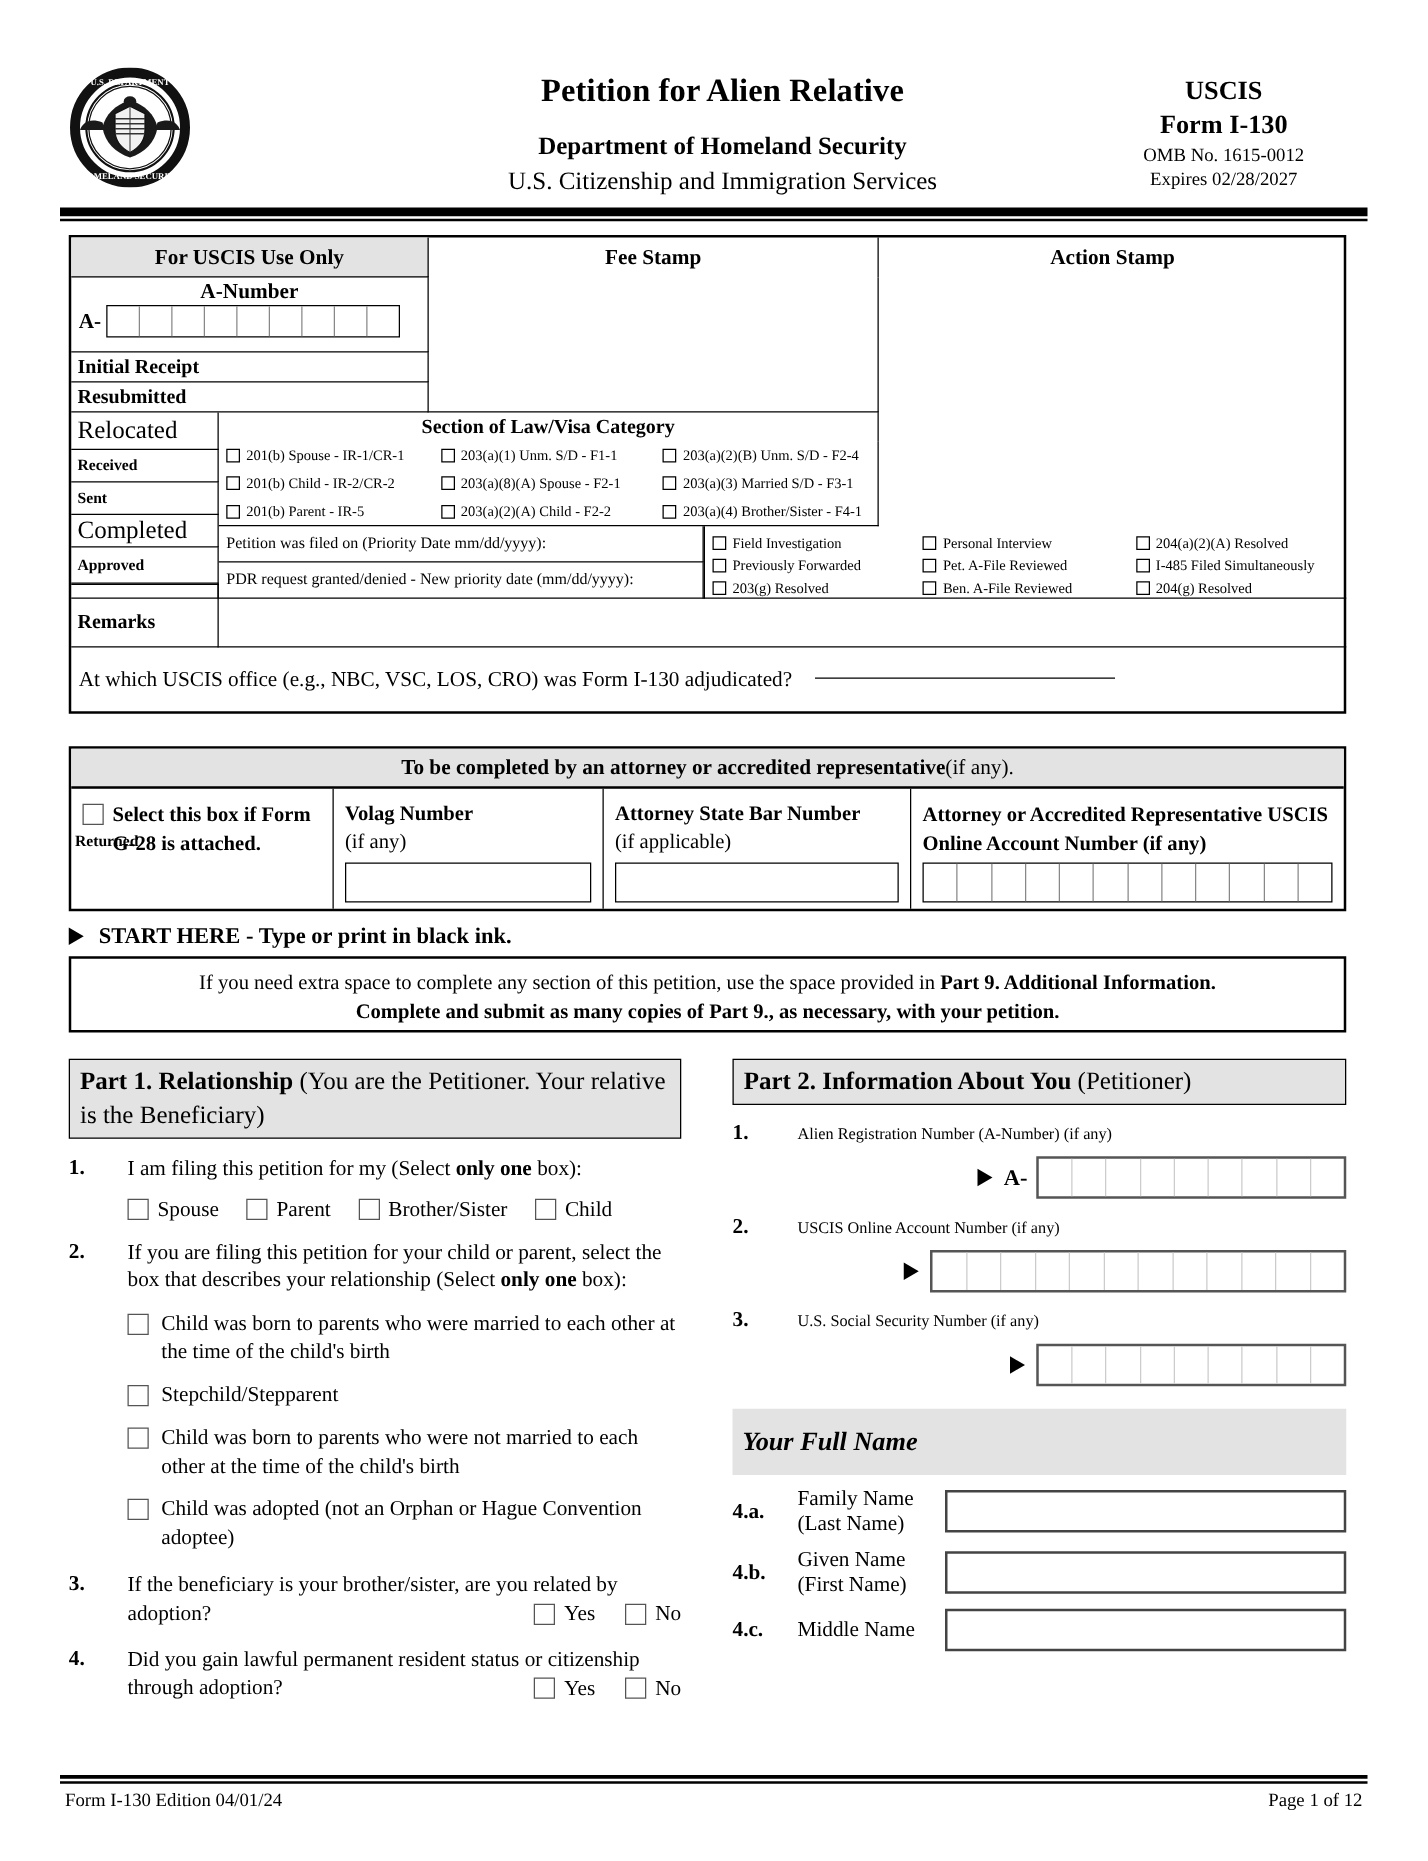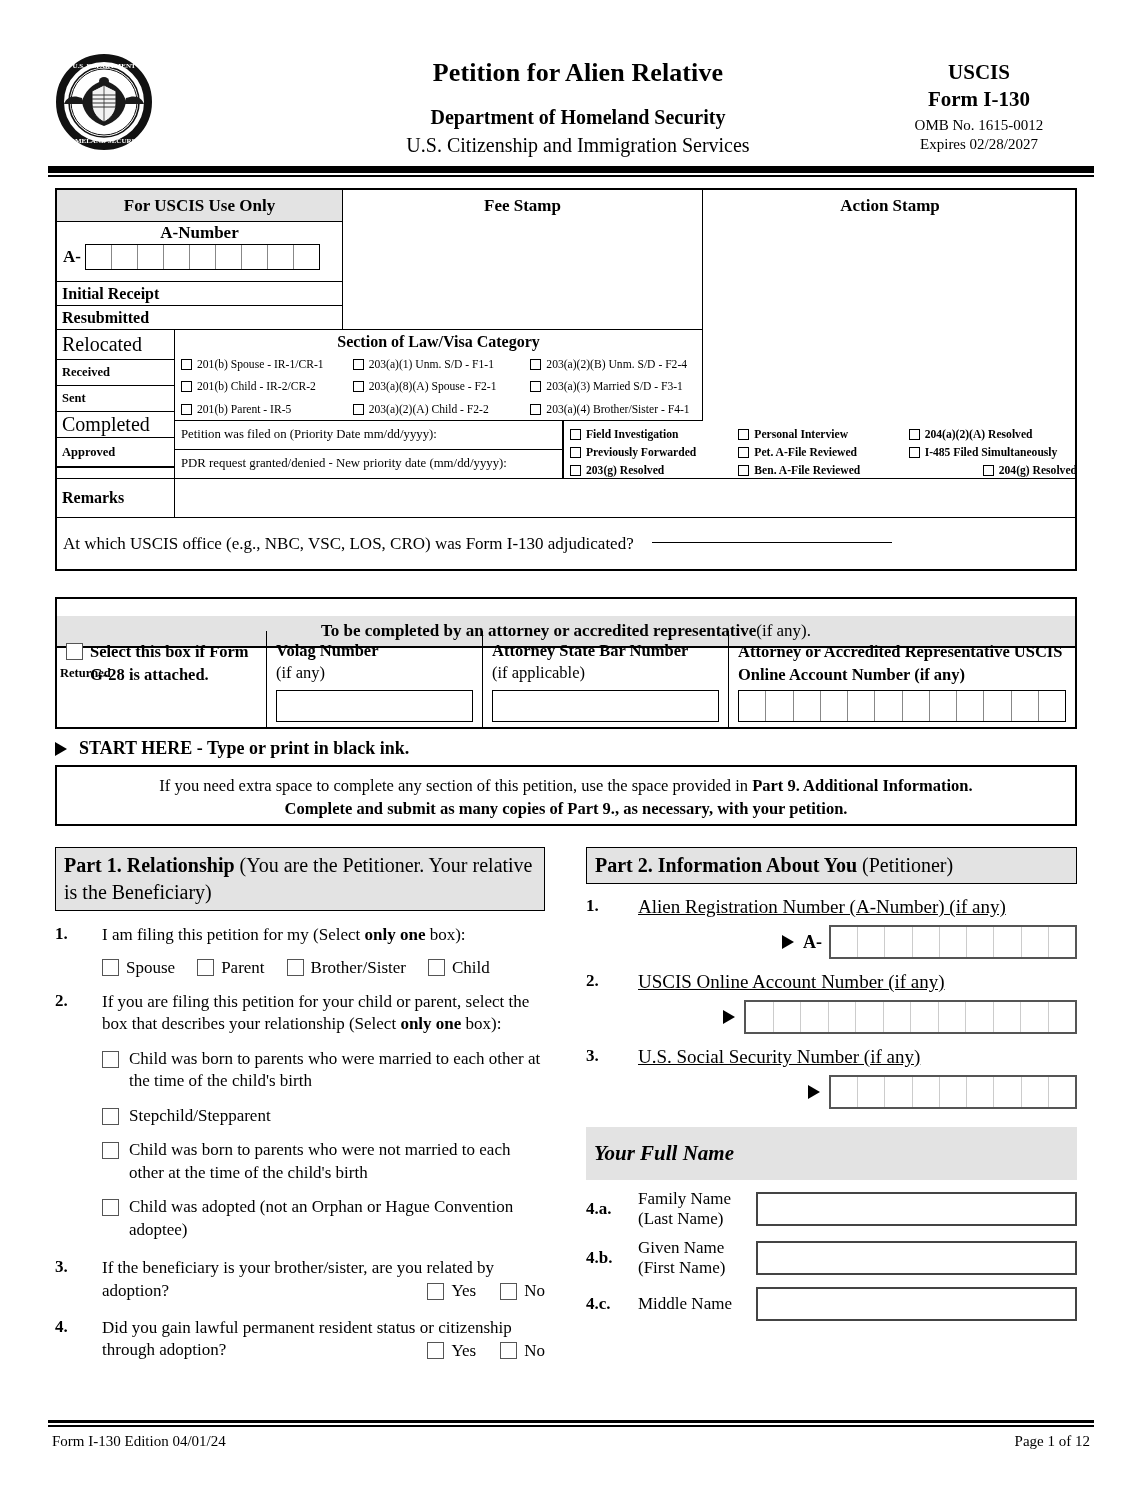--- a/index.html
+++ b/index.html
@@ -107,7 +107,7 @@
     padding: 4px 0 0 6px;
   }
   .stamp-r { display: flex; height: 18px; align-items: center; }
-  .stamp-i { display: flex; align-items: center; font-size: 11.6px; font-weight: bold; }
+  .stamp-i { display: flex; align-items: center; font-size: 11.6px; }
 
   .remarks-lbl {
     position: absolute; left: 0; top: 289px; width: 118px; height: 39px;

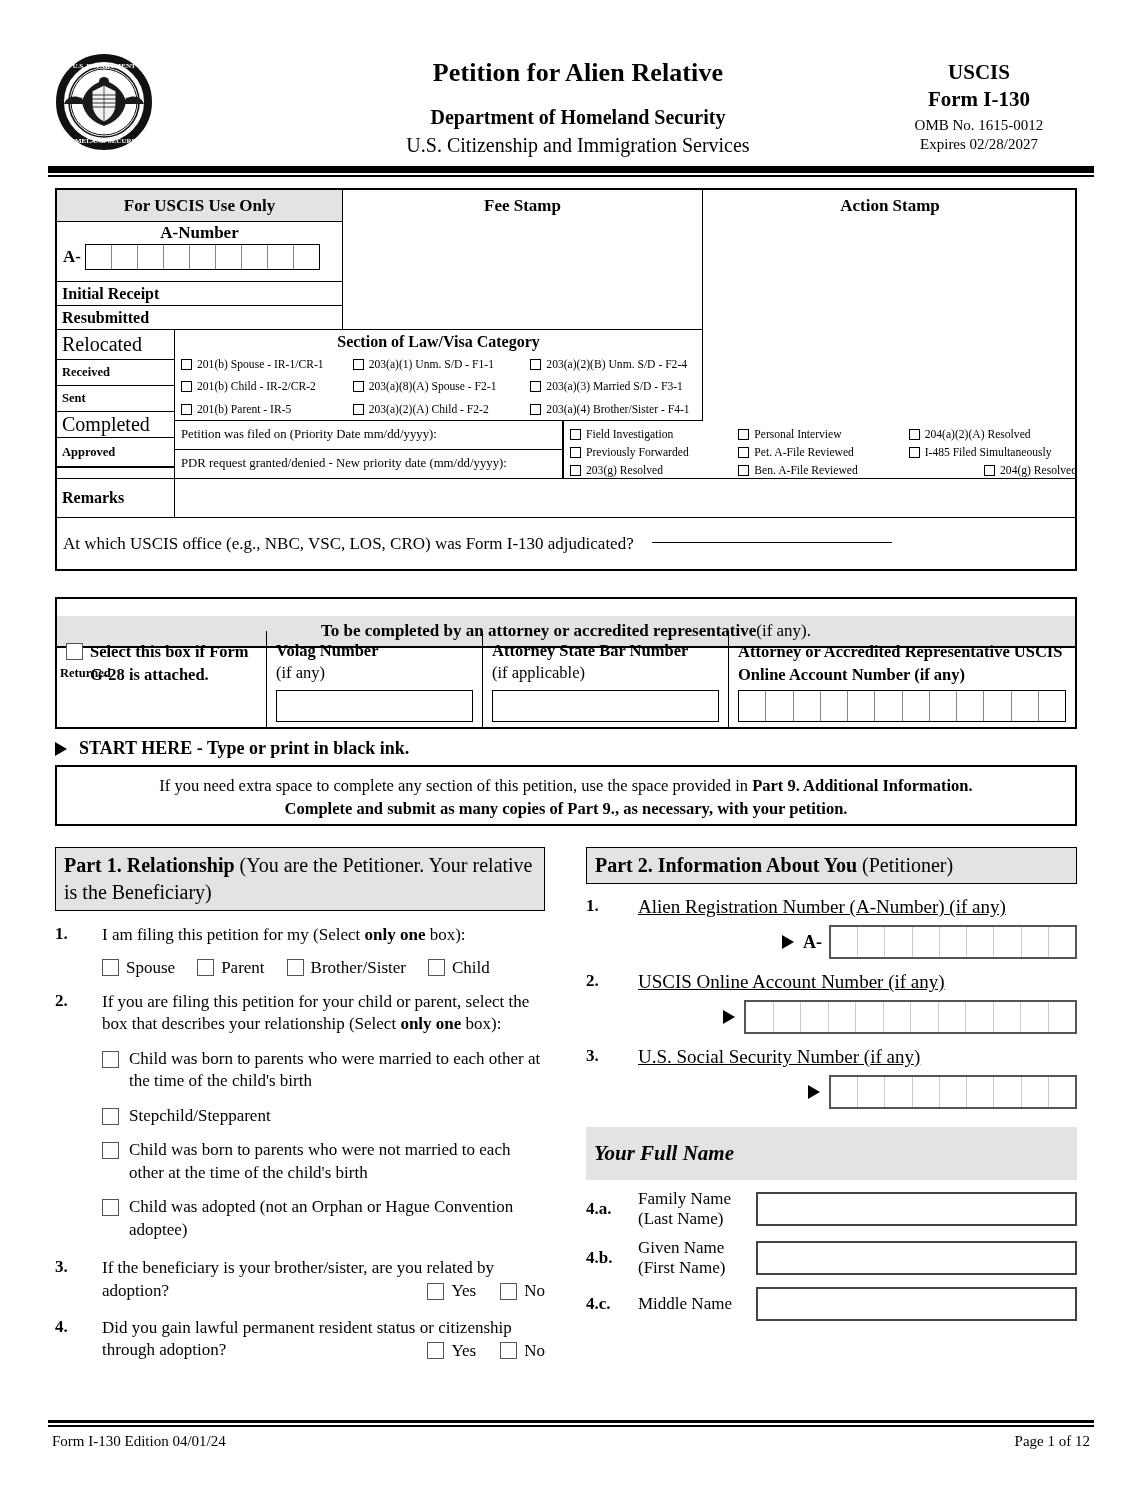--- a/index.html
+++ b/index.html
@@ -353,7 +353,7 @@
             <span class="cb"></span>
             <span>Ben. A-File Reviewed</span>
           </div>
-          <div class="stamp-i" style="width: 170px; justify-content: flex-end;">
+          <div class="stamp-i" style="width: 170px;">
             <span class="cb"></span>
             <span>204(g) Resolved</span>
           </div>

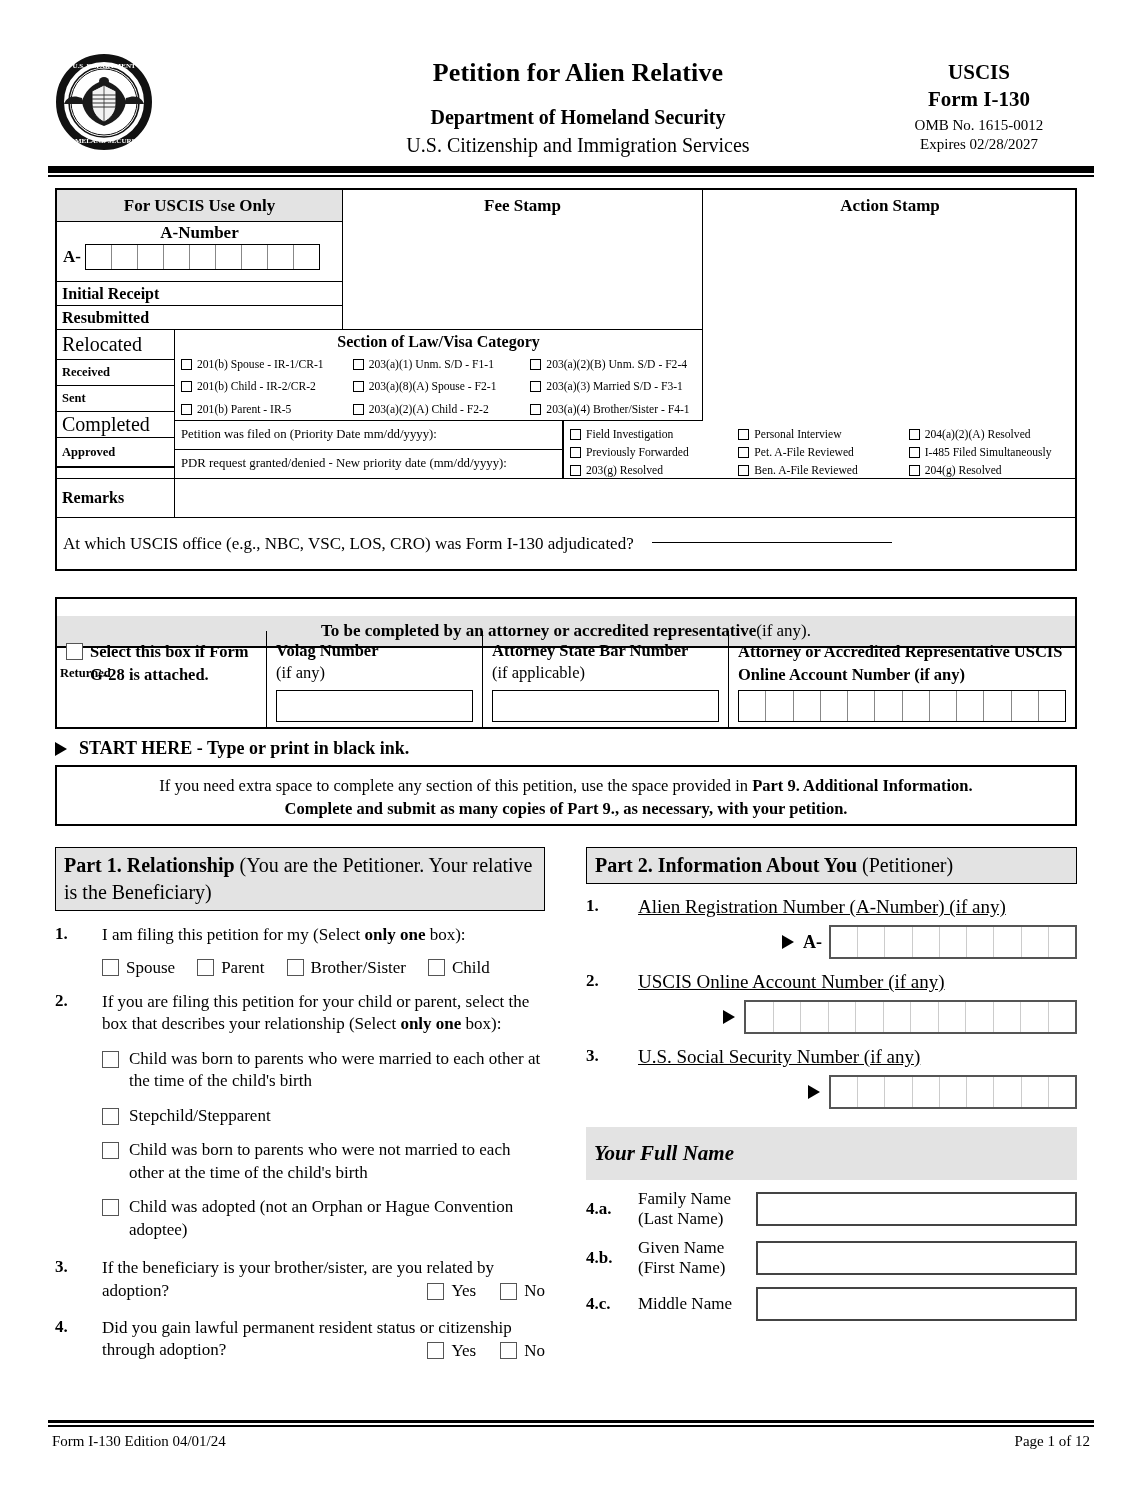--- a/index.html
+++ b/index.html
@@ -124,7 +124,7 @@
   
   .atty-box { position: absolute; left: 55px; top: 597px; width: 1022px; height: 132px; border: 2px solid #000; }
   .atty-head {
-    position: absolute; left: 0; top: 17px; width: 1018px; height: 32px; background: #e3e3e3;
+    position: absolute; left: 0; top: 0; width: 1018px; height: 32px; background: #e3e3e3;
     border-bottom: 2px solid #000; display: flex; align-items: center; justify-content: center;
     font-size: 17px; font-weight: bold;
   }

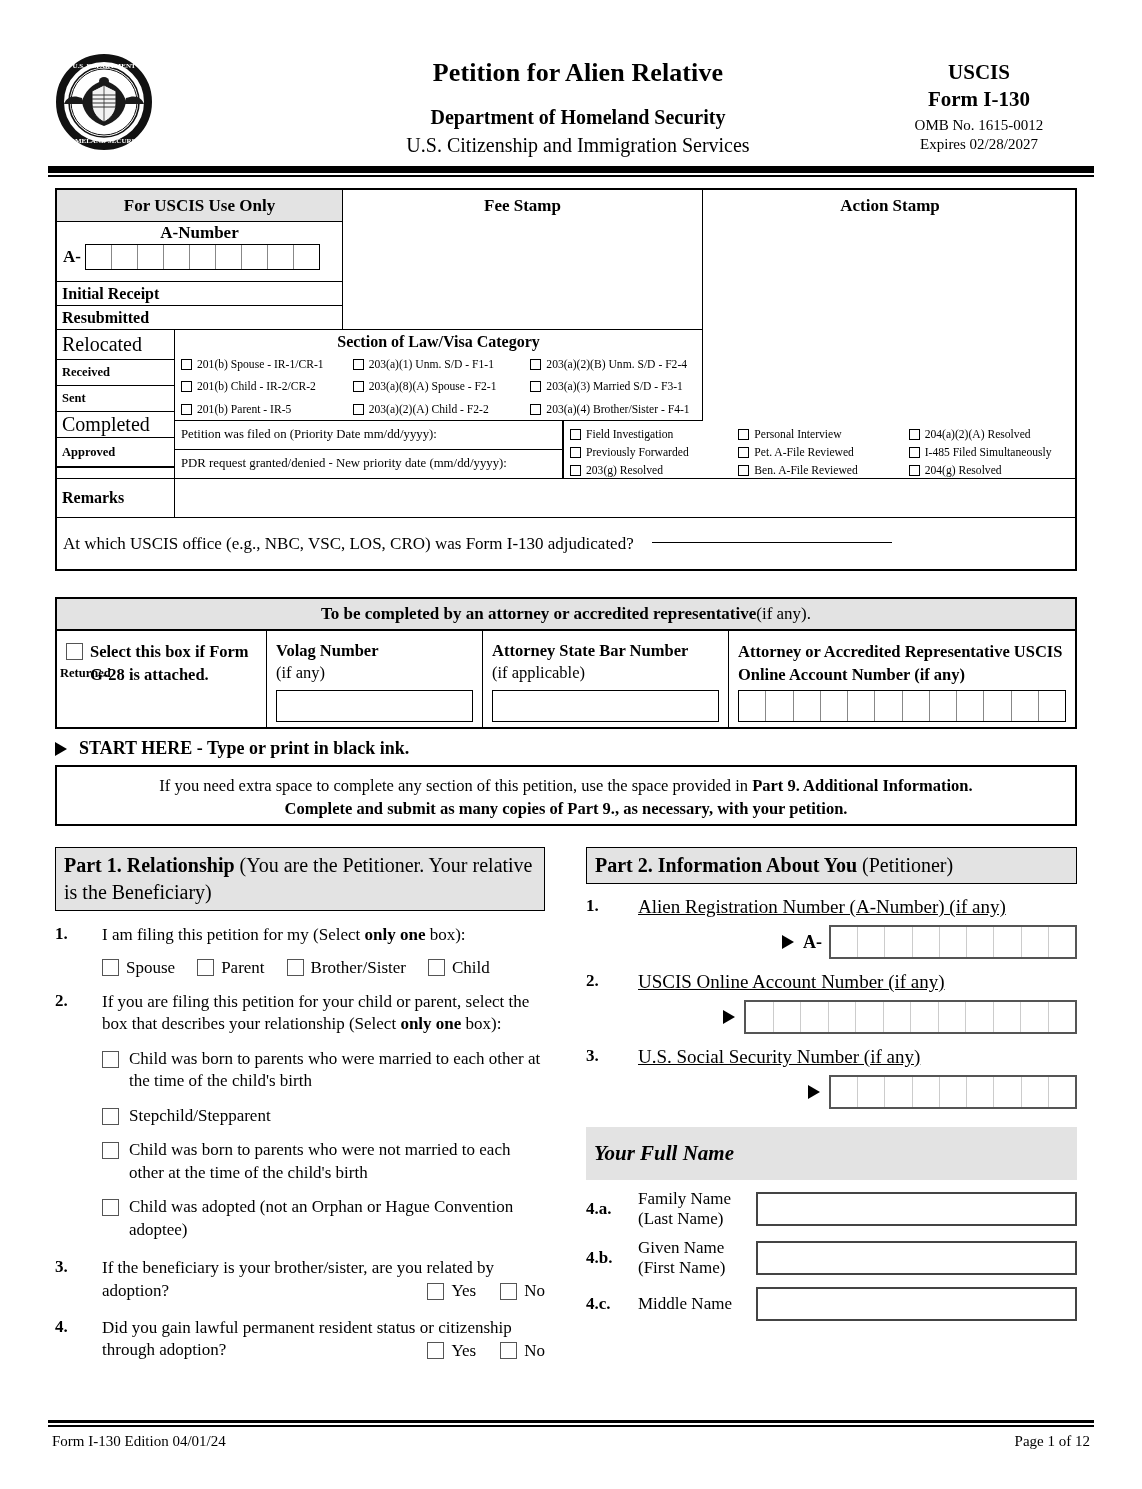--- a/index.html
+++ b/index.html
@@ -167,7 +167,7 @@
   
   .rq { display: flex; margin-top: 12px; }
   .rq-num { width: 52px; flex: none; font-size: 17px; font-weight: bold; }
-  .rq-txt { font-size: 19px; line-height: 22px; text-decoration: underline; }
+  .rq-txt { font-size: 13px; line-height: 22px; }
   .arrow-row { display: flex; align-items: center; justify-content: flex-end; margin-top: 7px; }
   .arrow { display: inline-block; width: 0; height: 0; border-left: 12px solid #000; border-top: 7px solid transparent; border-bottom: 7px solid transparent; margin-right: 9px; }
   .aprefix { font-size: 18px; font-weight: bold; margin-right: 7px; }

